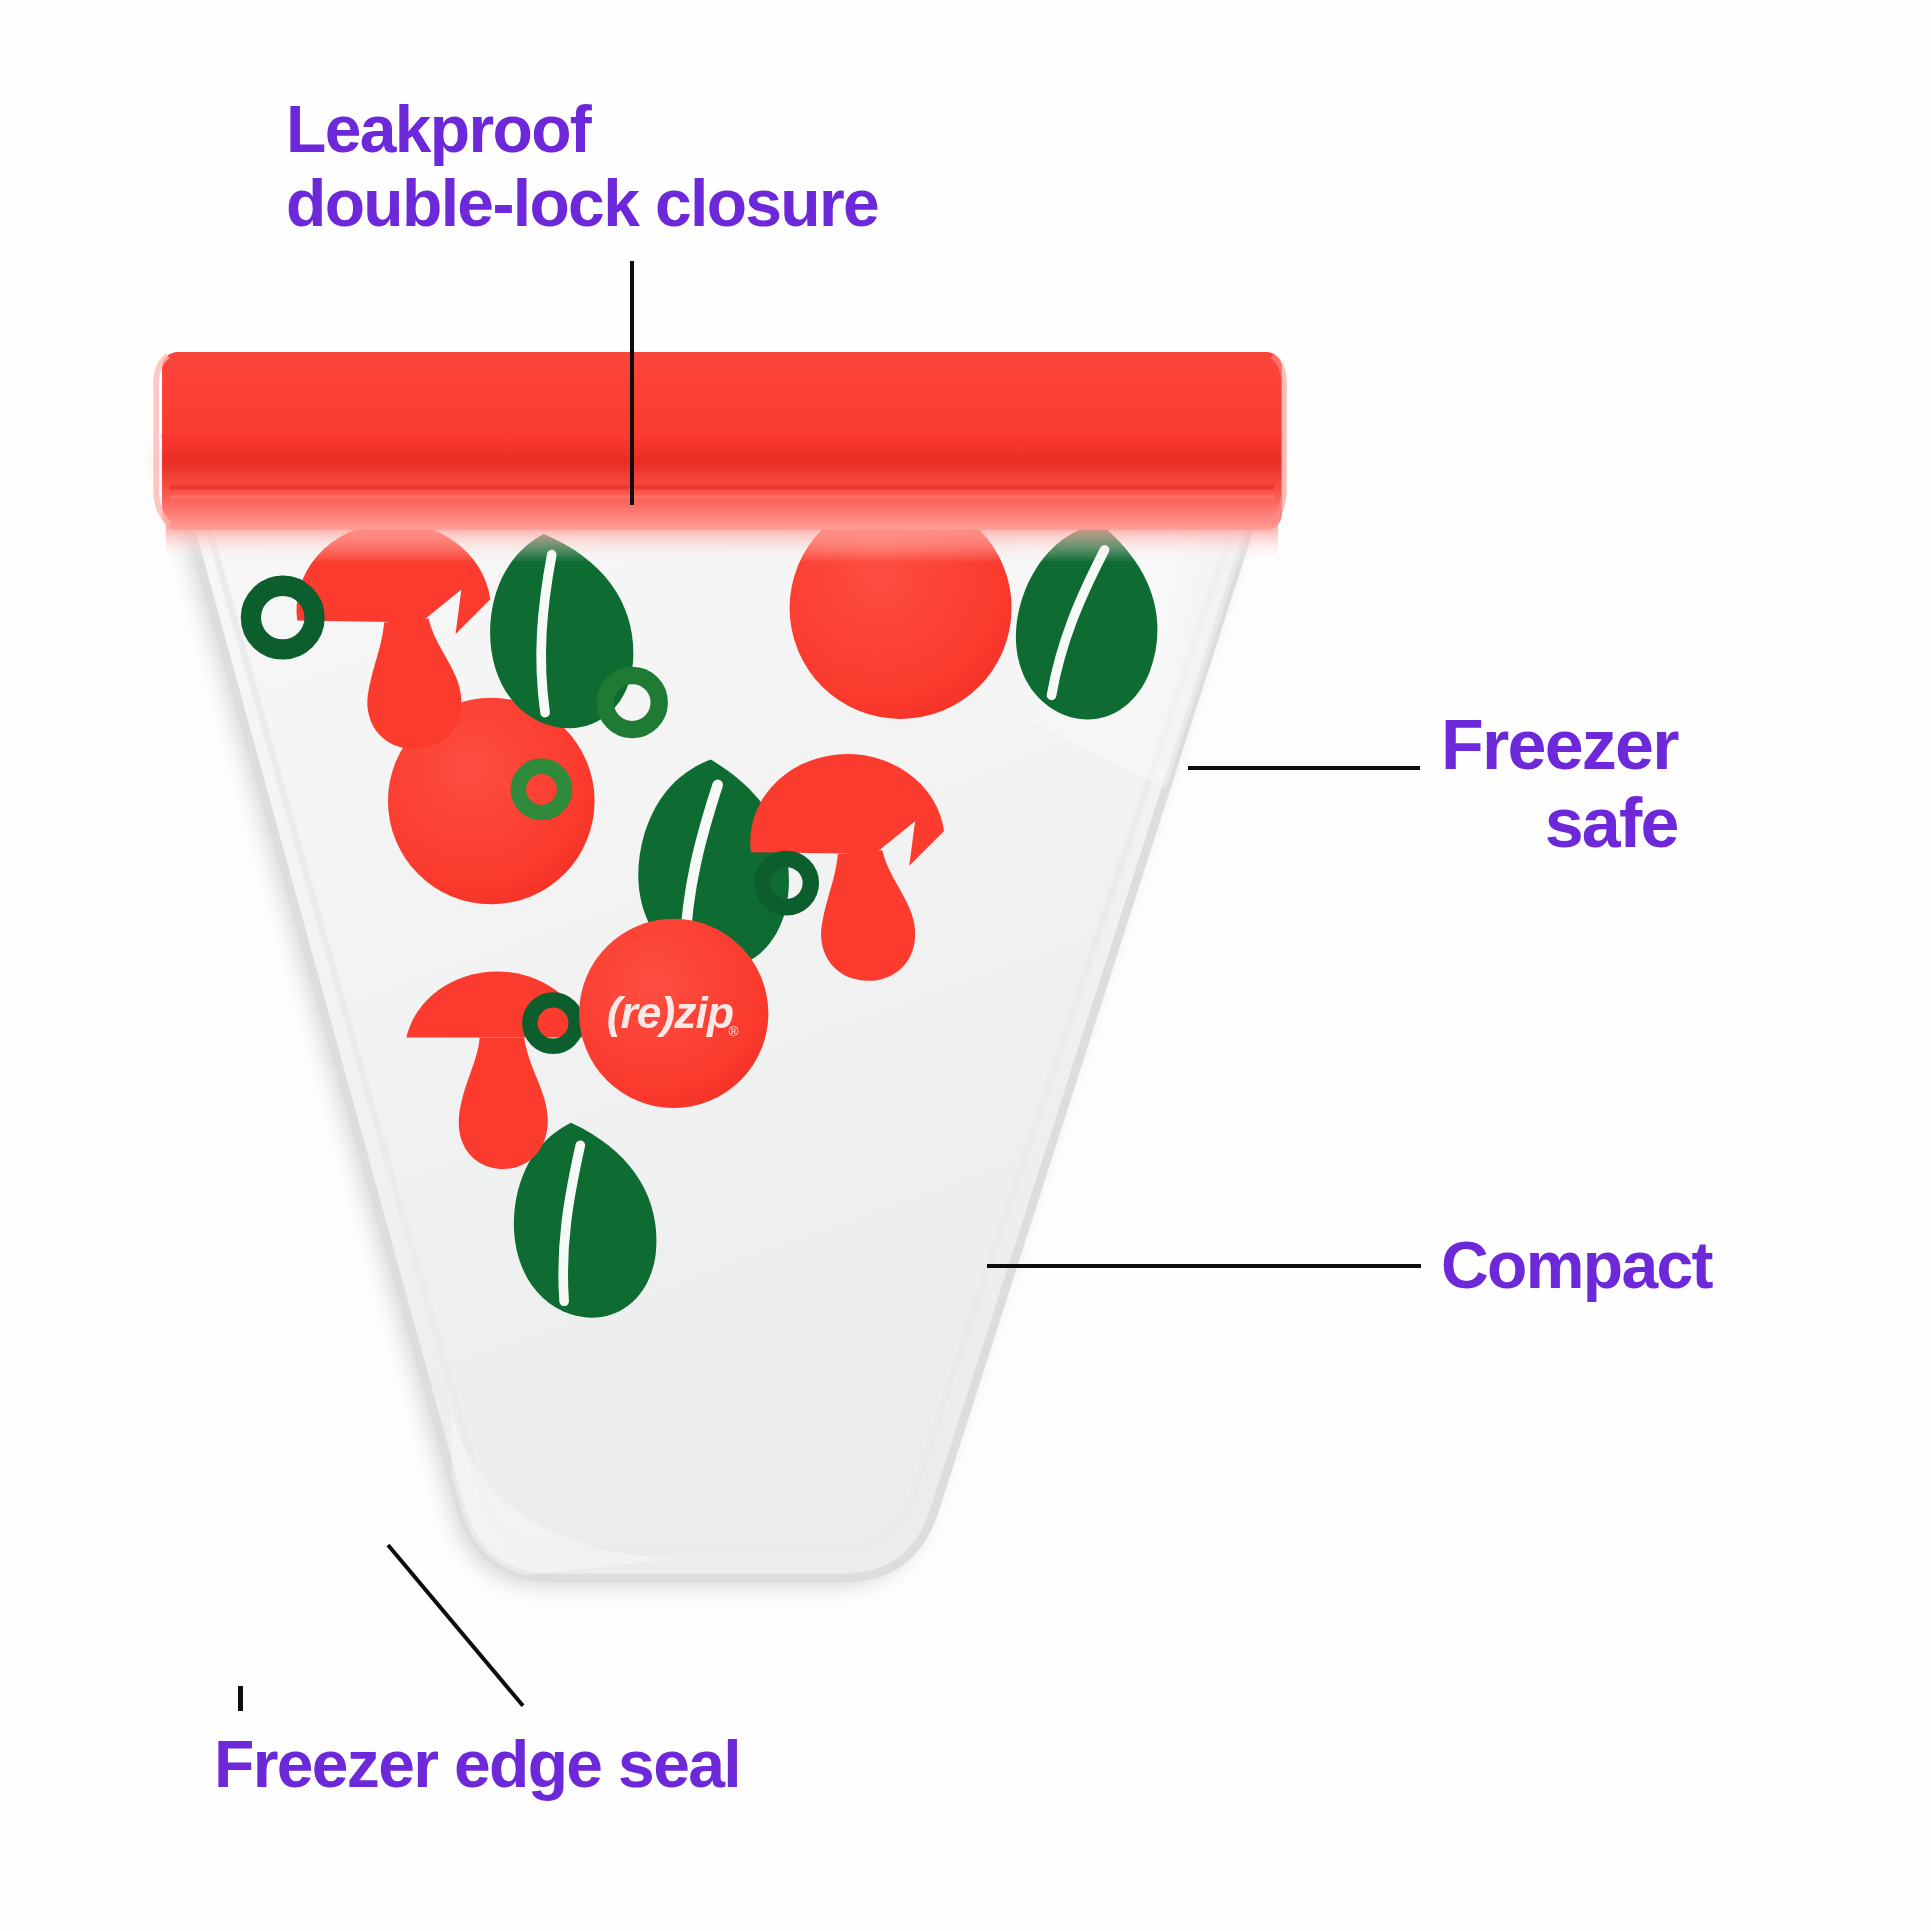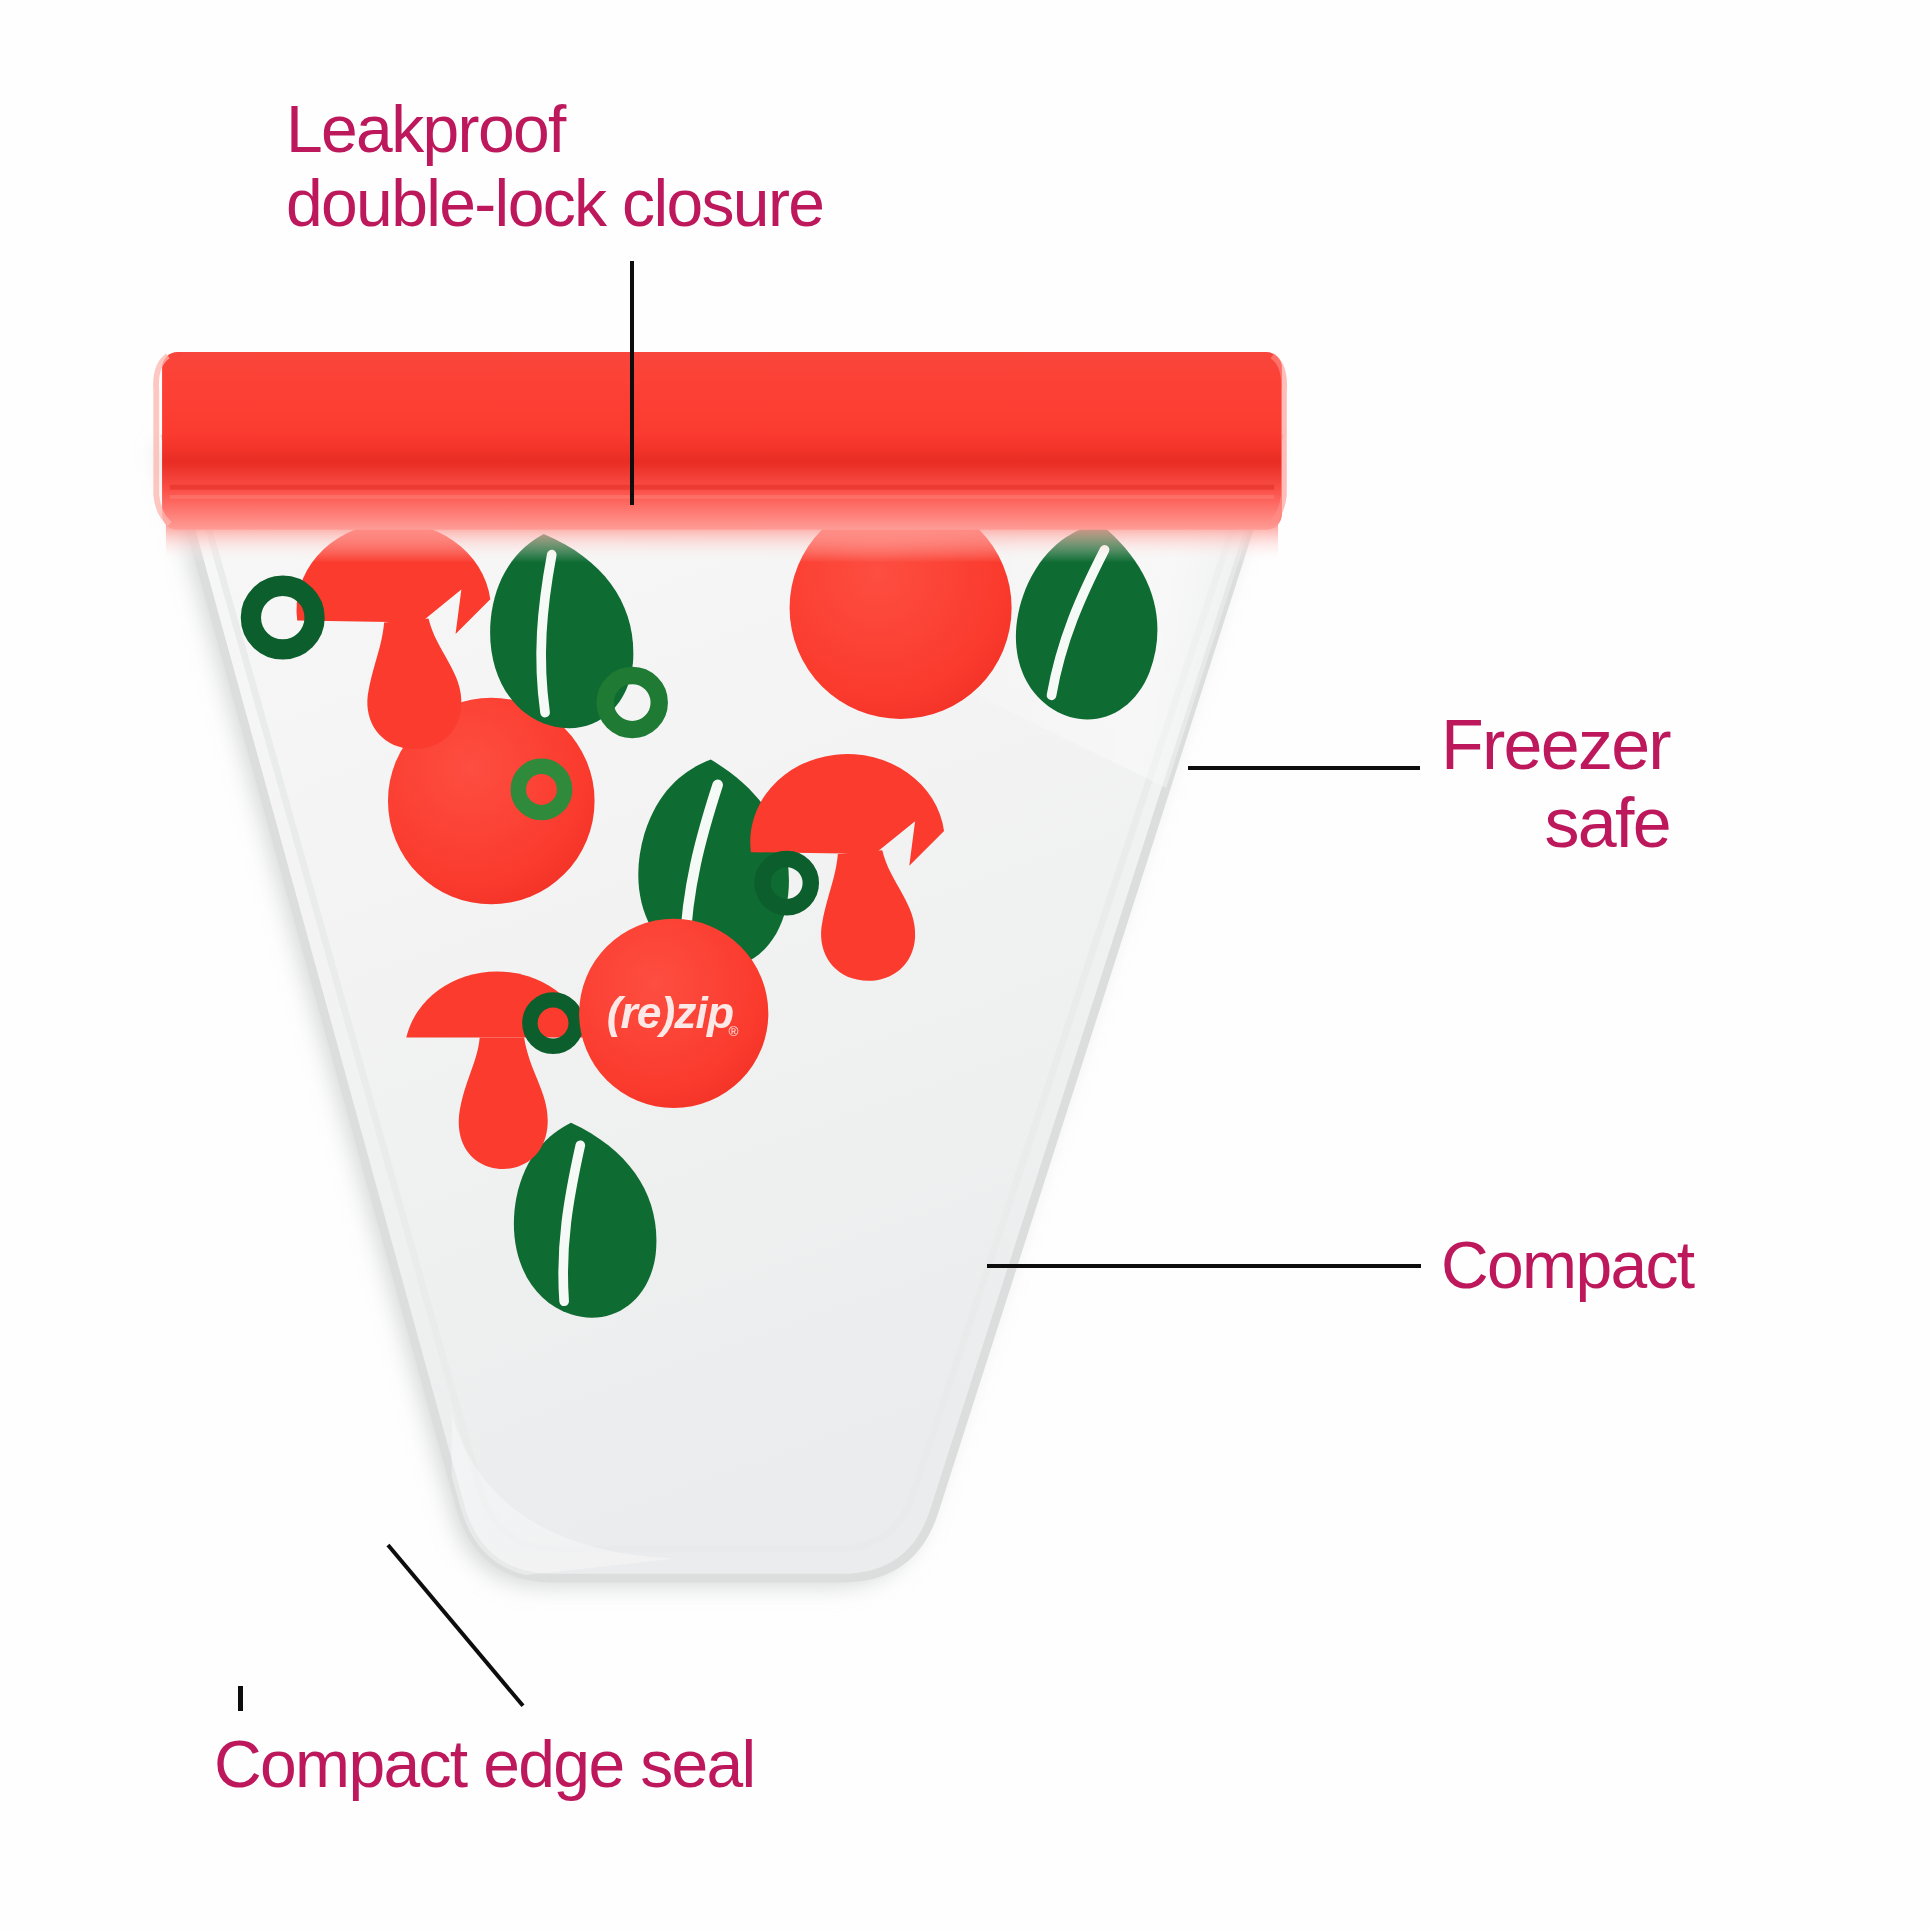--- a/index.html
+++ b/index.html
@@ -25,9 +25,9 @@
   
   .callout {
     position: absolute;
-    color: #be185d;
+    color: #6d28d9;
     font-family: "Liberation Sans", sans-serif;
-    font-weight: normal;
+    font-weight: bold;
     letter-spacing: -0.025em;
     line-height: 1.12;
     white-space: pre-line;

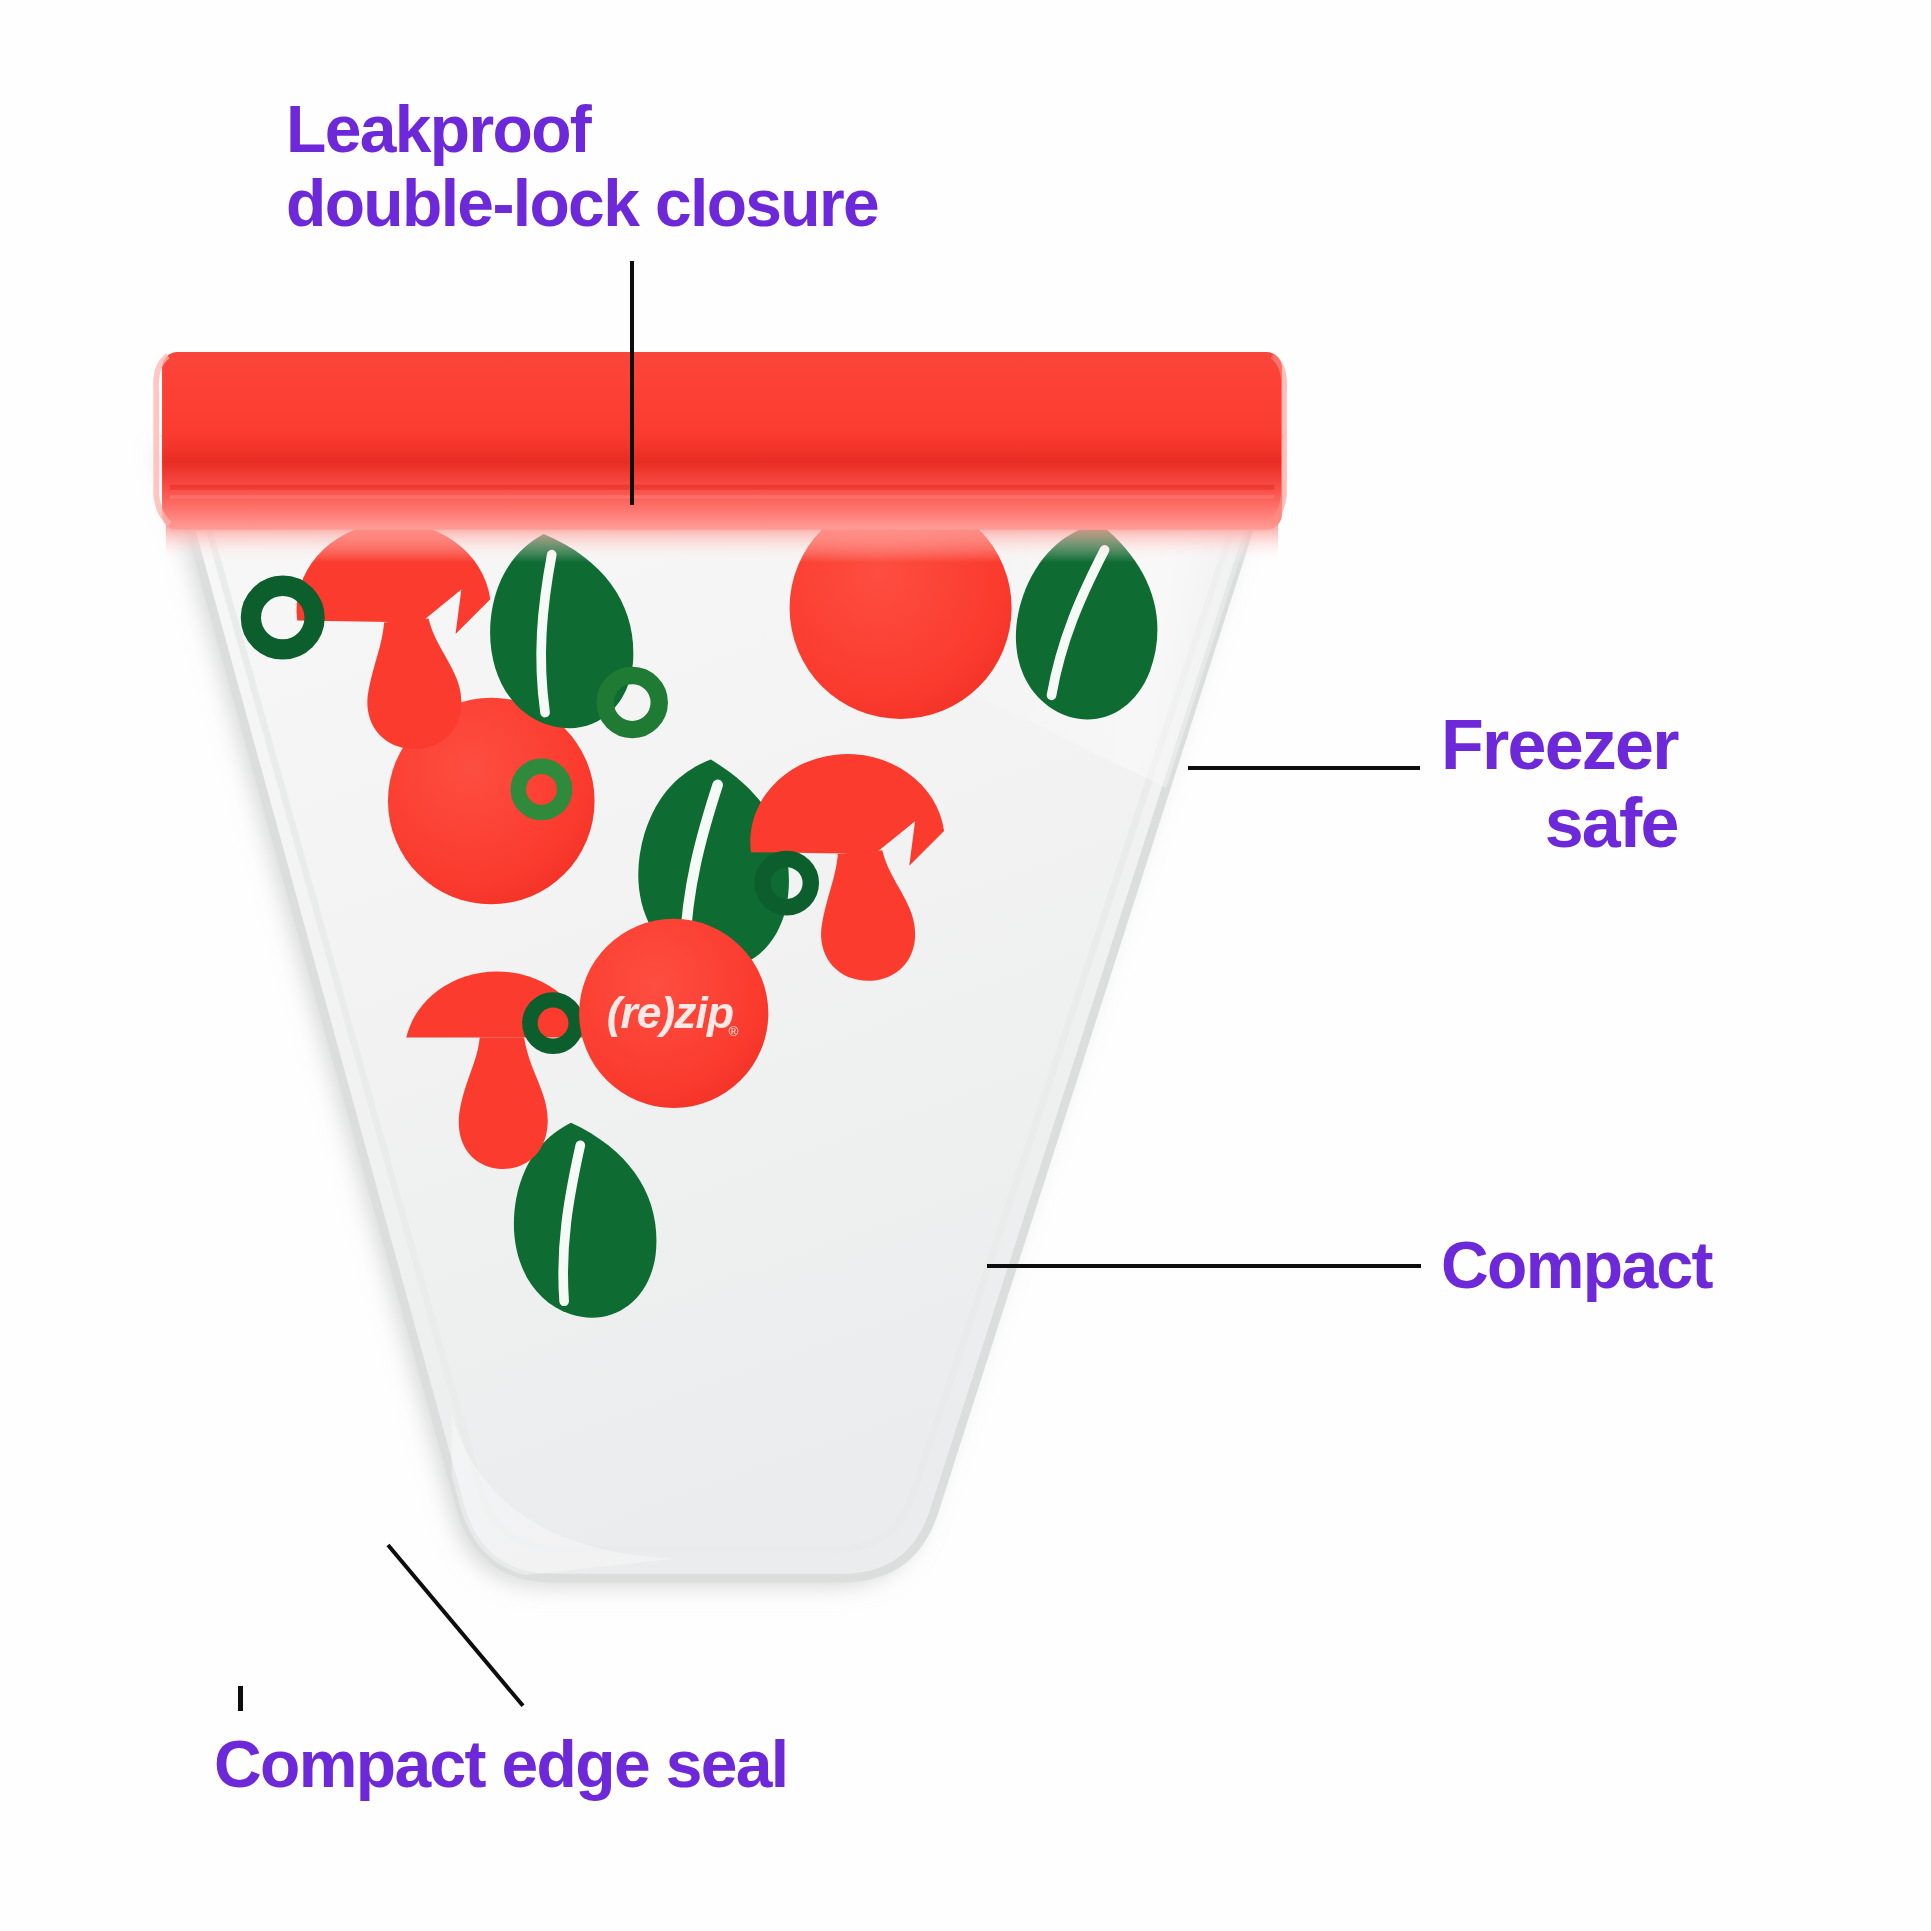--- a/index.html
+++ b/index.html
@@ -286,7 +286,7 @@
 
   <div class="callout" id="label-compact">Compact</div>
 
-  <div class="callout" id="label-doubleedge">Compact edge seal</div>
+  <div class="callout" id="label-doubleedge">Freezer edge seal</div>
 
 </div>
 

